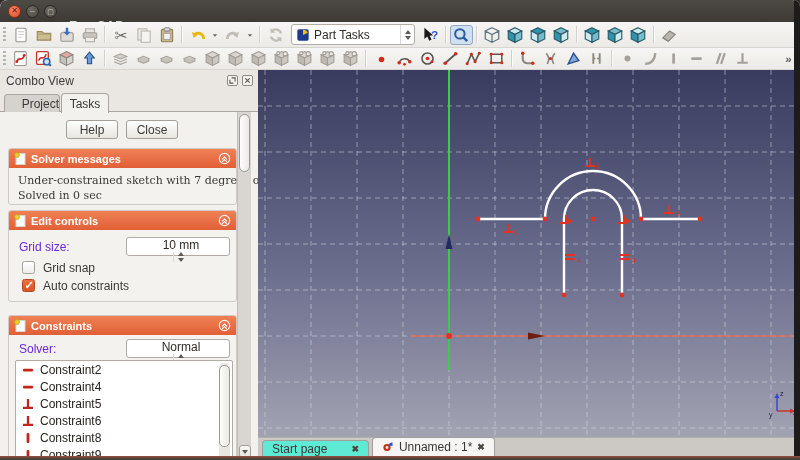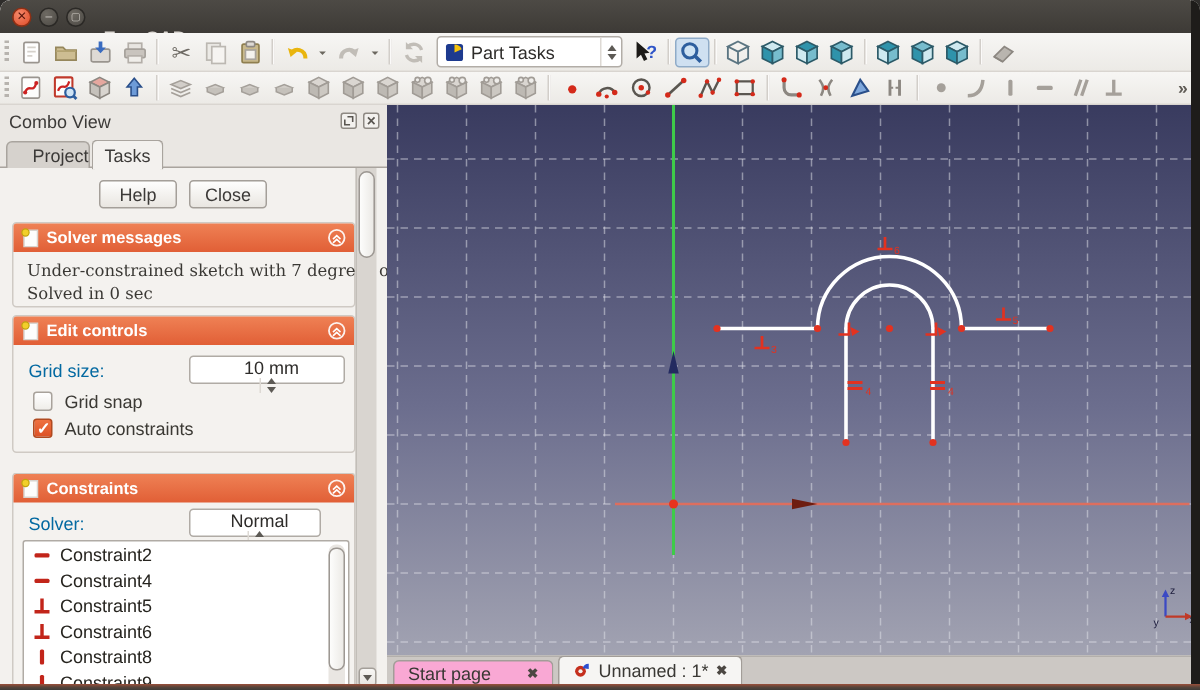--- a/index.html
+++ b/index.html
@@ -40,7 +40,7 @@
   .sec-h{height:19px;background:linear-gradient(#ef8155,#e15f36);display:flex;align-items:center;gap:5px;padding:0 5px;border-radius:2px 2px 0 0;}
   .sec-h .t{color:#fff;font-weight:bold;font-size:11px;flex:1;}
   .serif-line{position:absolute;left:9px;font-family:"DejaVu Serif",serif;font-size:11px;color:#3a3834;white-space:nowrap;}
-  .flabel{position:absolute;left:10px;font-size:12px;color:#0369a1;}
+  .flabel{position:absolute;left:10px;font-size:12px;color:#6d28d9;}
   .inputbox{position:absolute;height:19px;background:#fff;border:1px solid #b0aba5;border-radius:3px;display:flex;align-items:center;box-sizing:border-box;flex-direction:column;}
   .inputbox .val{font-size:12px;color:#2e2c2a;padding-left:6px;flex:1;}
   .cb{position:absolute;width:13px;height:13px;border:1px solid #a8a29b;border-radius:2.5px;background:linear-gradient(#fff,#efede9);box-sizing:border-box;}

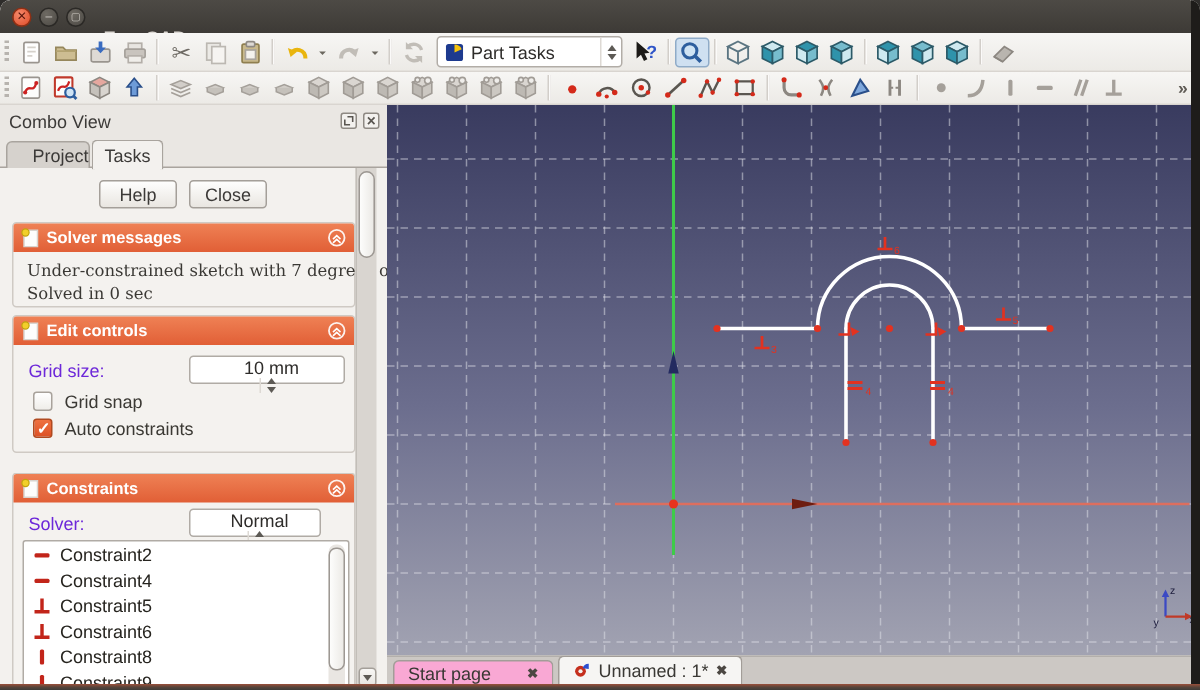--- a/index.html
+++ b/index.html
@@ -548,7 +548,7 @@
             </svg>
         </div>
         <div class="flabel" style="top:26px;">Solver:</div>
-        <div class="inputbox" style="left:117px;top:23px;width:88px;">
+        <div class="inputbox" style="left:117px;top:23px;width:104px;">
           <span class="val">Normal</span>
           <span class="spinners">
               <span class="tri-up"></span>

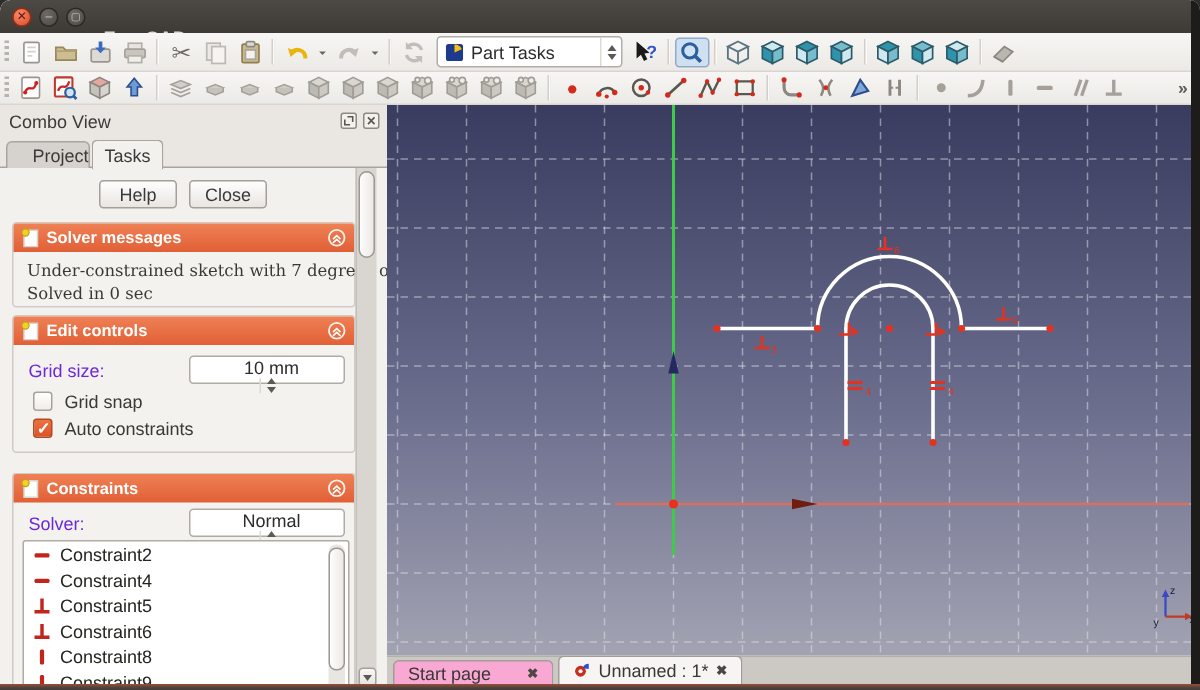--- a/index.html
+++ b/index.html
@@ -61,7 +61,7 @@
   
   .tabbar{position:absolute;left:258px;top:437px;width:542px;height:19px;background:#ccc8c4;border-top:1px solid #b3afab;display:flex;align-items:flex-end;padding-left:4px;box-sizing:border-box;gap:3px;}
   .dtab{display:flex;align-items:center;gap:5px;border:1px solid #a29d98;border-bottom:none;border-radius:4px 4px 0 0;font-size:12px;color:#3a3834;padding:0 9px;box-sizing:border-box;}
-  .dtab.inactive{height:16px;background:#f9a8d4;gap:24px;}
+  .dtab.inactive{height:16px;background:#5eead4;gap:24px;}
   .dtab.active{height:19px;background:#f6f5f3;}
   .tab-x{font-size:9px;font-weight:bold;color:#4b4742;}
   .bottom-border{position:absolute;left:0;top:456px;width:800px;height:4px;background:linear-gradient(#9a4f3a,#55443a 55%,#3e3b38);z-index:50;}

